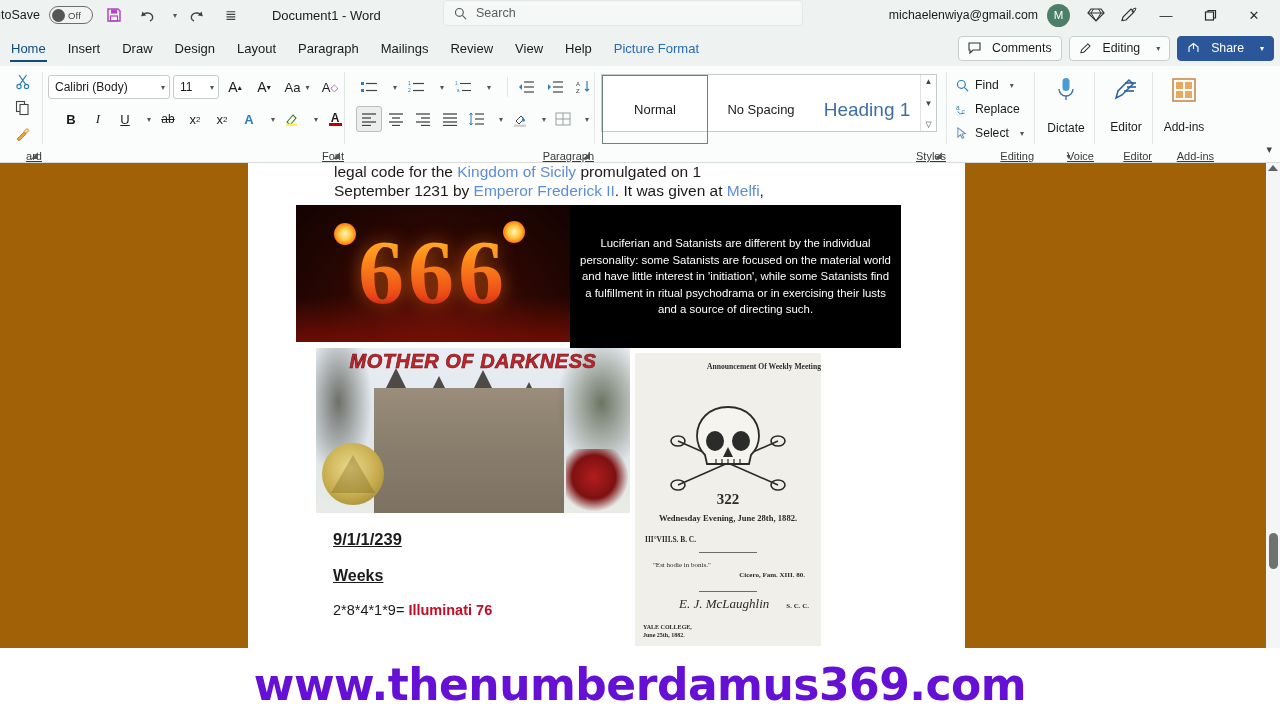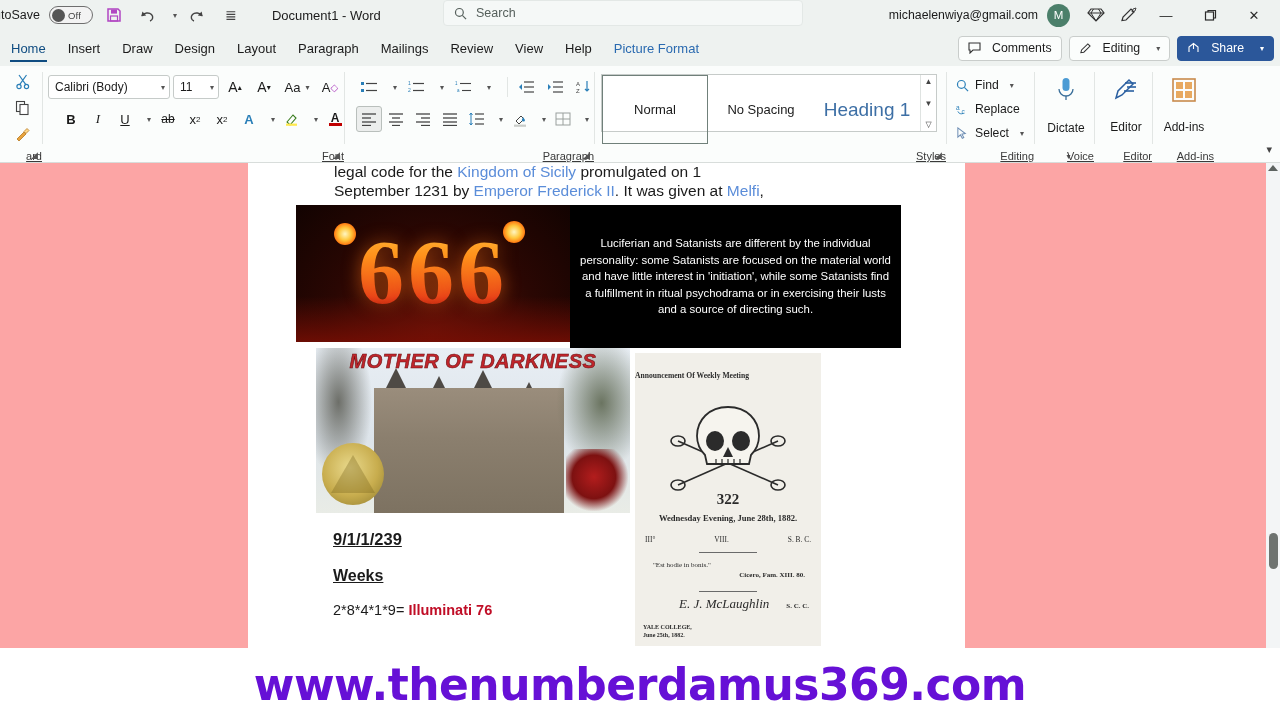--- a/index.html
+++ b/index.html
@@ -163,7 +163,7 @@
   
   .docarea {
     position: absolute; left: 0; top: 163px; width: 1280px; height: 557px;
-    background: #fca5a5; overflow: hidden;
+    background: #a16207; overflow: hidden;
   }
   .page {
     position: absolute; left: 248px; top: 0px; width: 717px; height: 485px;

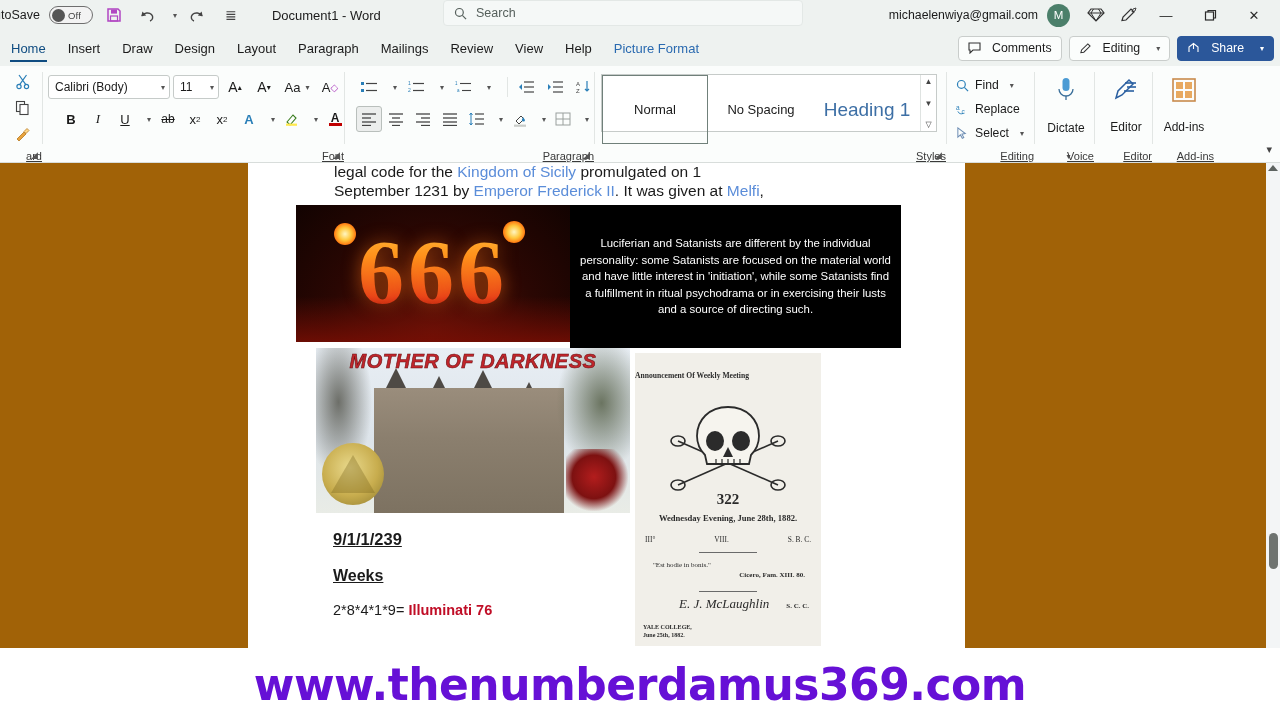--- a/index.html
+++ b/index.html
@@ -264,8 +264,8 @@
     background: #f1efe9; overflow: hidden; color: #2a2a2a;
   }
   .sk-title {
-    position:absolute; top: 9px; width: 100%; text-align: left;
-    font-family: "Liberation Serif", serif; font-weight: 700; font-size: 7.6px; margin-top: 9px;
+    position:absolute; top: 9px; width: 100%; text-align: right;
+    font-family: "Liberation Serif", serif; font-weight: 700; font-size: 7.6px;
   }
   .sk-322 {
     position:absolute; top: 138px; width:100%; text-align:center;

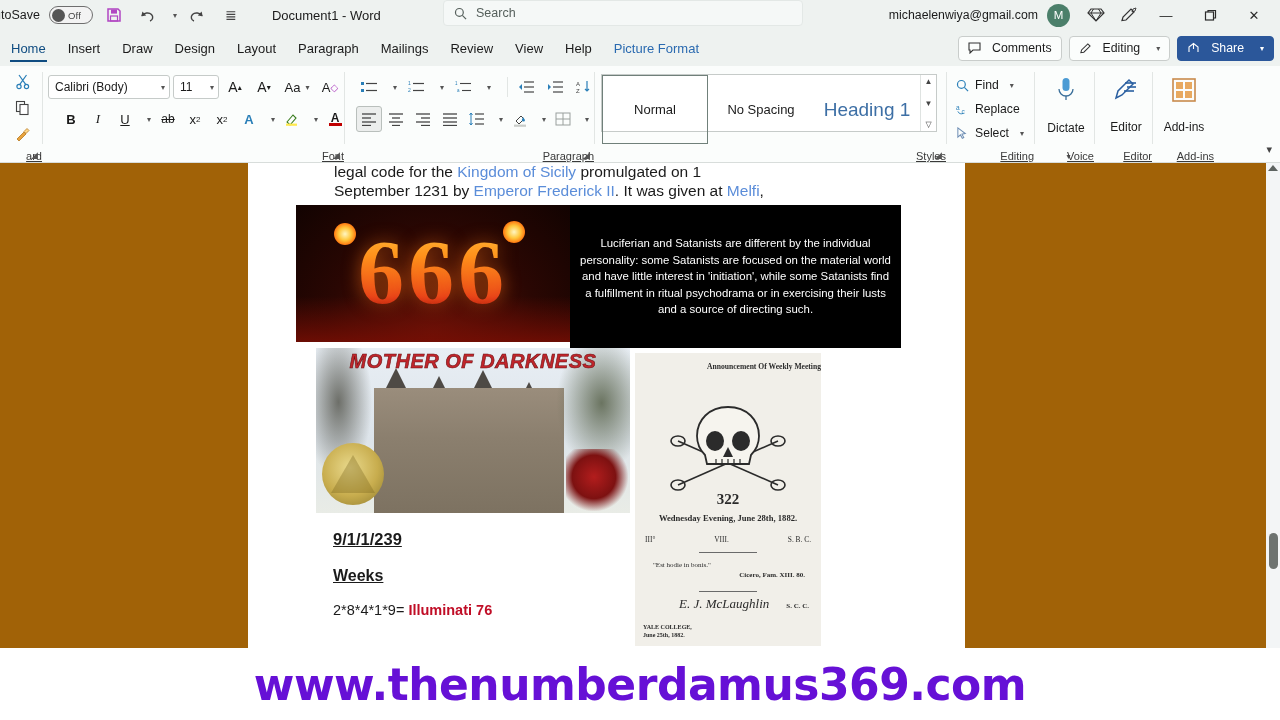--- a/index.html
+++ b/index.html
@@ -277,8 +277,8 @@
   }
   .sk-row {
     position:absolute; top: 182px; width:100%; display:flex;
-    justify-content: space-between; padding: 0 10px;
-    font-family: "Liberation Serif", serif; font-weight:400; font-size: 7.4px;
+    padding: 0 10px;
+    font-family: "Liberation Serif", serif; font-weight:700; font-size: 7.4px;
   }
   .sk-rule {
     position:absolute; left: 64px; width: 58px; height: 1px; background:#6a6a6a;

